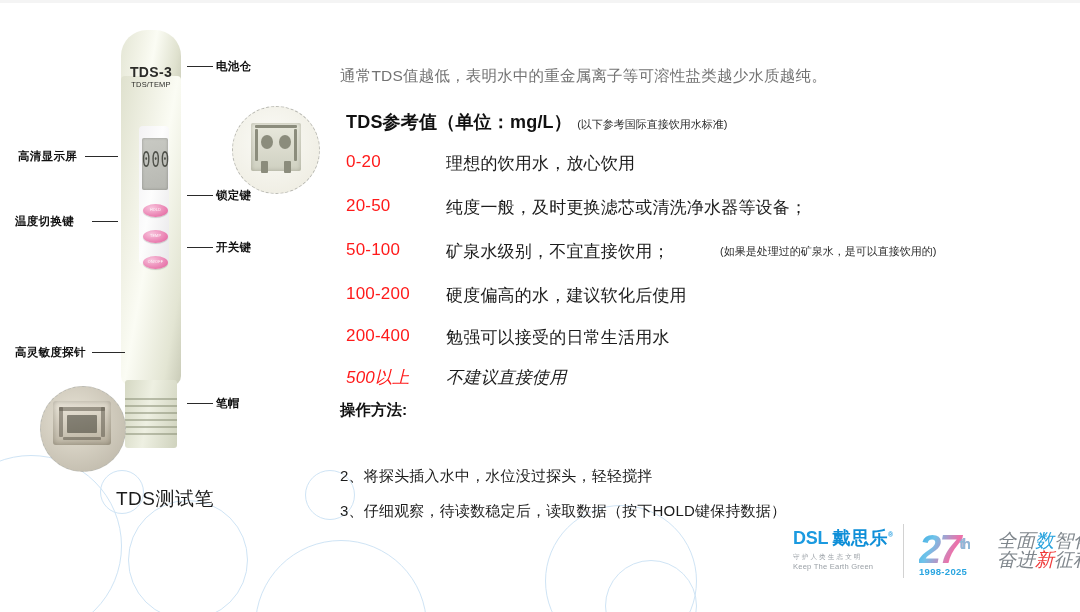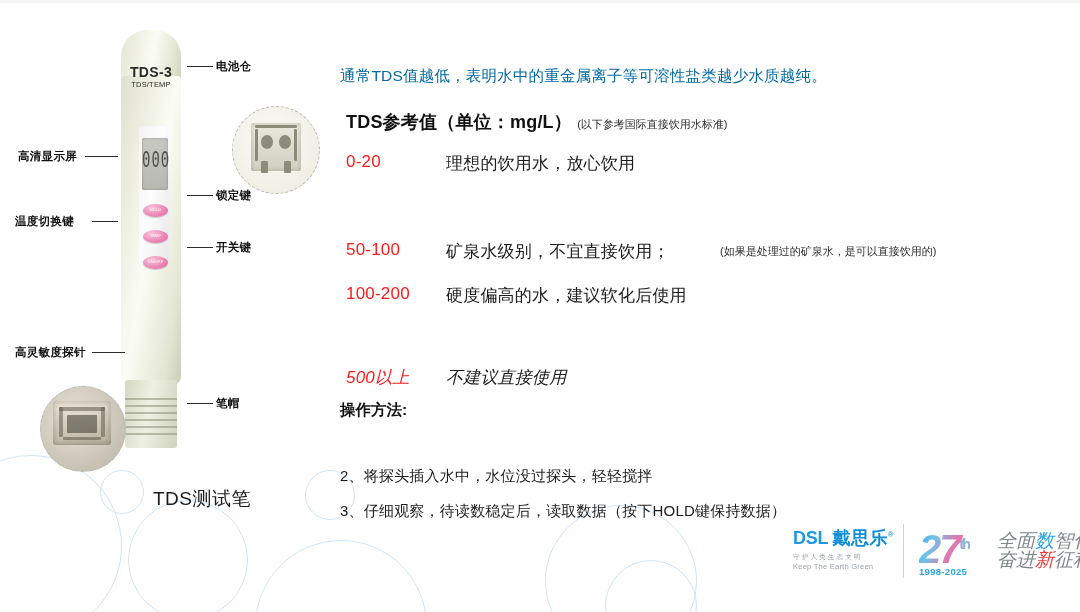--- a/index.html
+++ b/index.html
@@ -110,7 +110,7 @@
   .content{position:absolute;left:336px;top:0;width:744px;height:612px;}
   .h-title{position:absolute;left:4px;top:30px;font-size:21px;color:#ff1a1a;letter-spacing:.3px;}
   .h-title b{font-weight:bold;}
-  .h-sub{position:absolute;left:4px;top:66px;font-size:15.5px;color:#0369a1;letter-spacing:.2px;}
+  .h-sub{position:absolute;left:4px;top:66px;font-size:15.5px;color:#737373;letter-spacing:.2px;}
 
   .ref-head{position:absolute;left:10px;top:110px;font-size:18px;font-weight:bold;color:#111;letter-spacing:.2px;}
   .ref-note{font-size:11px;font-weight:normal;color:#2a2a2a;letter-spacing:0;}

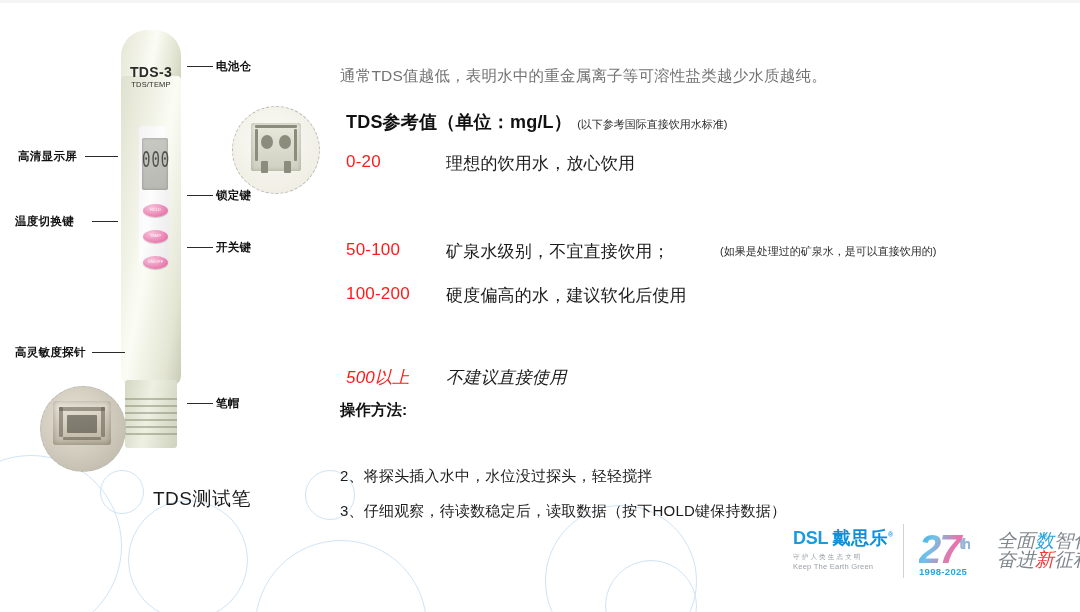--- a/index.html
+++ b/index.html
@@ -256,6 +256,10 @@
       <div class="val">0-20</div>
       <div class="desc">理想的饮用水，放心饮用</div>
     </div>
+    <div class="row" style="top:196px;">
+      <div class="val">20-50</div>
+      <div class="desc">纯度一般，及时更换滤芯或清洗净水器等设备；</div>
+    </div>
     <div class="row" style="top:240px;">
       <div class="val">50-100</div>
       <div class="desc">矿泉水级别，不宜直接饮用；</div>

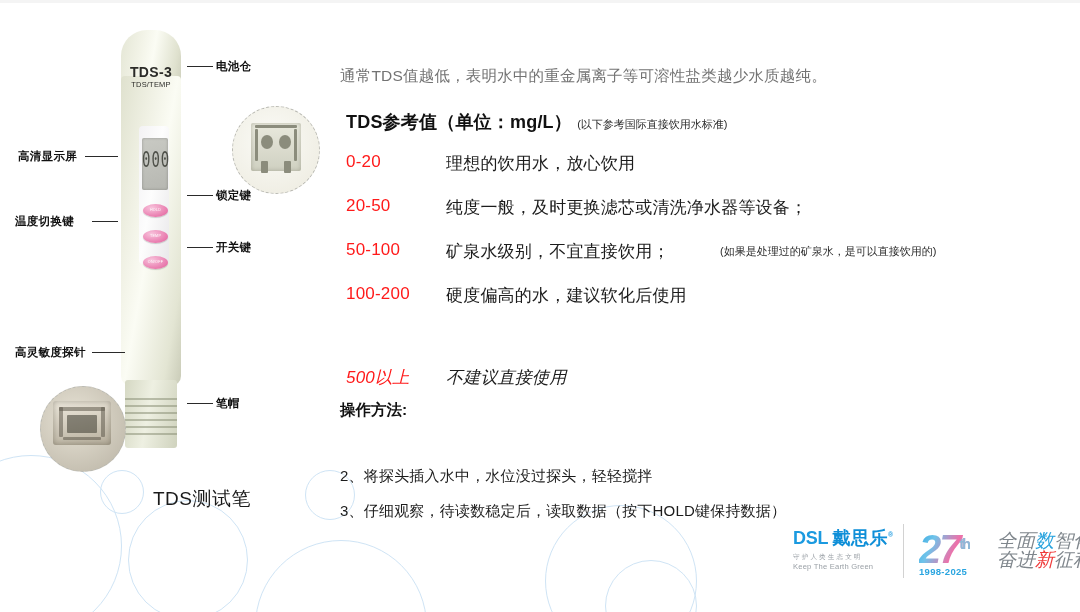--- a/index.html
+++ b/index.html
@@ -269,6 +269,10 @@
       <div class="val">100-200</div>
       <div class="desc">硬度偏高的水，建议软化后使用</div>
     </div>
+    <div class="row" style="top:326px;">
+      <div class="val">200-400</div>
+      <div class="desc">勉强可以接受的日常生活用水</div>
+    </div>
     <div class="row" style="top:366px;font-style:italic;">
       <div class="val">500以上</div>
       <div class="desc">不建议直接使用</div>

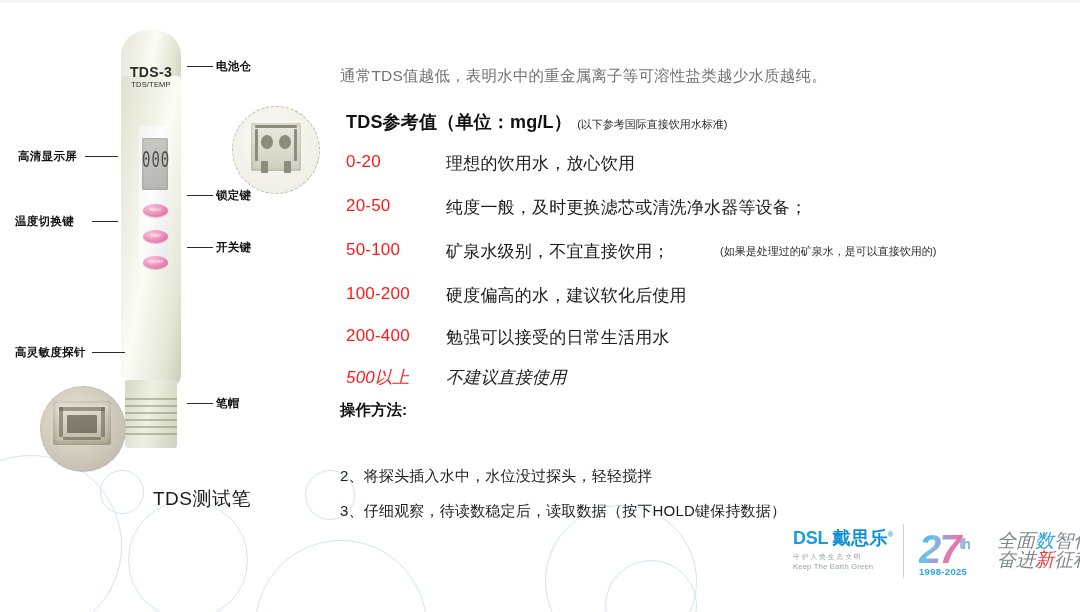--- a/index.html
+++ b/index.html
@@ -103,7 +103,7 @@
   .lead{position:absolute;height:1px;background:#2a2a2a;}
   .caption{
     position:absolute;left:0;width:330px;top:472px;text-align:center;
-    font-size:19px;color:#1a1a1a;letter-spacing:.5px;padding-left:37px;
+    font-size:19px;color:#1a1a1a;letter-spacing:.5px;
   }
 
   

